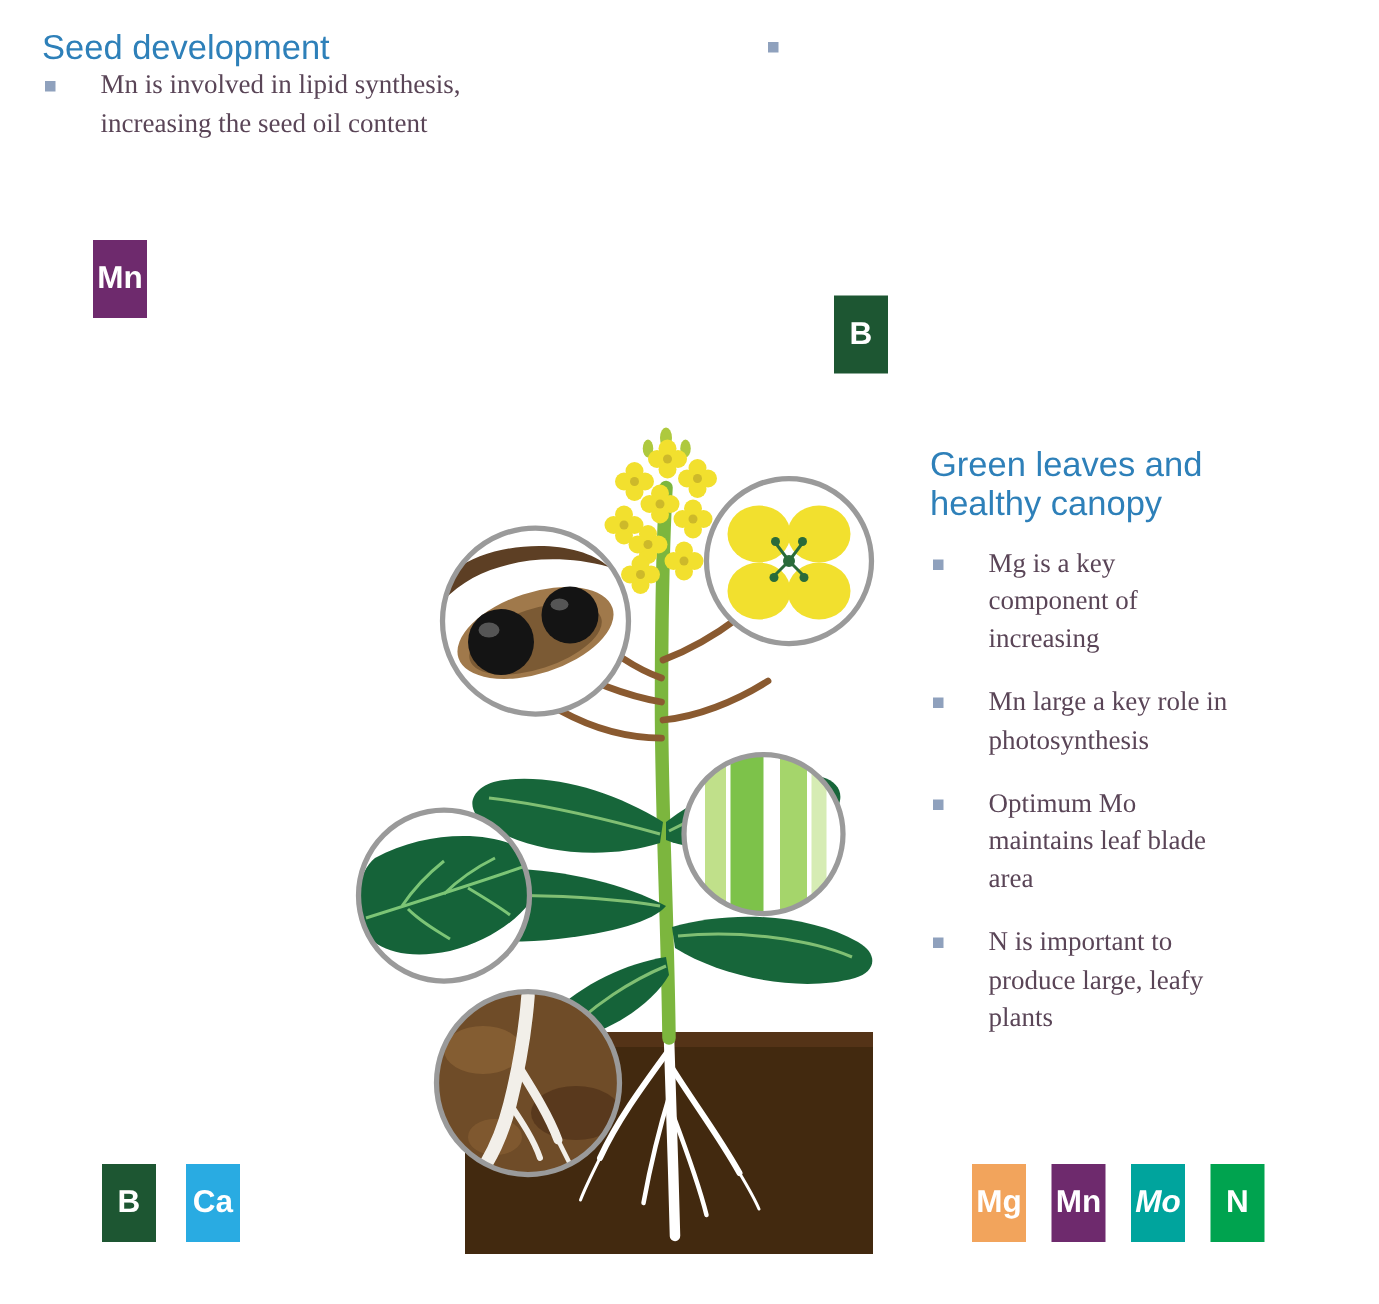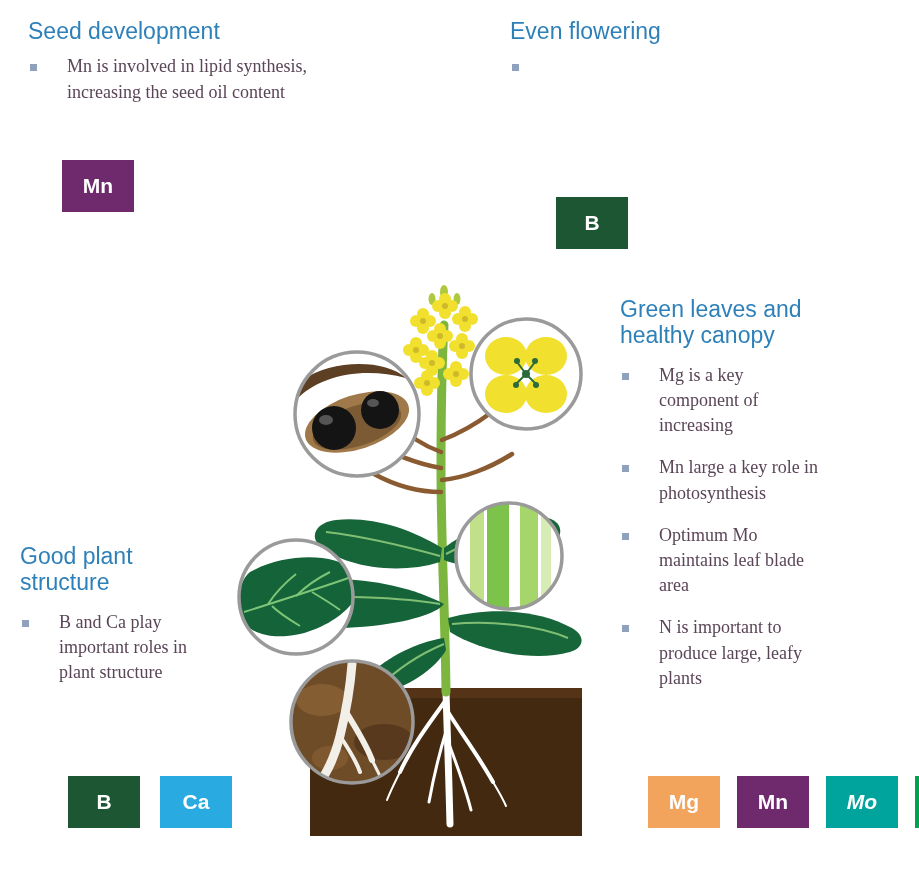--- a/index.html
+++ b/index.html
@@ -25,7 +25,6 @@
     line-height: 1.15;
     color: var(--heading, #2e80b9);
     white-space: pre-line;
-    margin-bottom: 10px;
   }
   .heading.two-line { margin-bottom: 14px; }
 

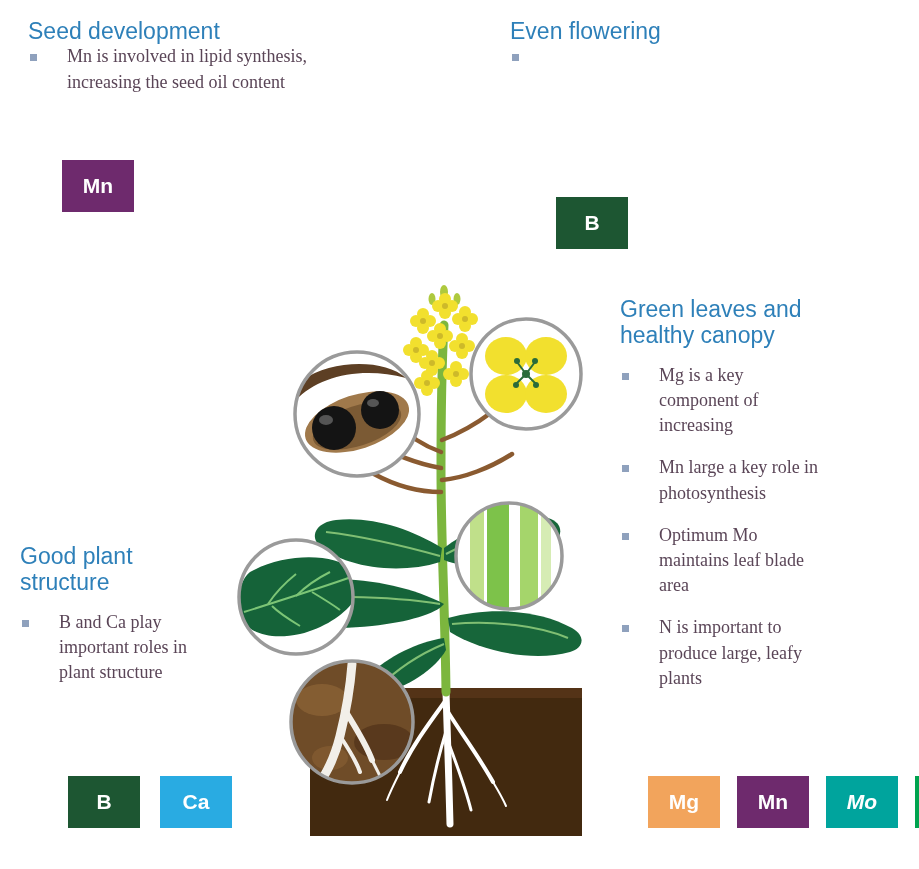--- a/index.html
+++ b/index.html
@@ -238,7 +238,6 @@
   </div>
 
   <section class="callout-section" style="left:510px; top:18px; width:350px;">
-    <h2 class="heading">Even flowering</h2>
     <div class="bullet">
       <span class="marker"></span>
     </div>

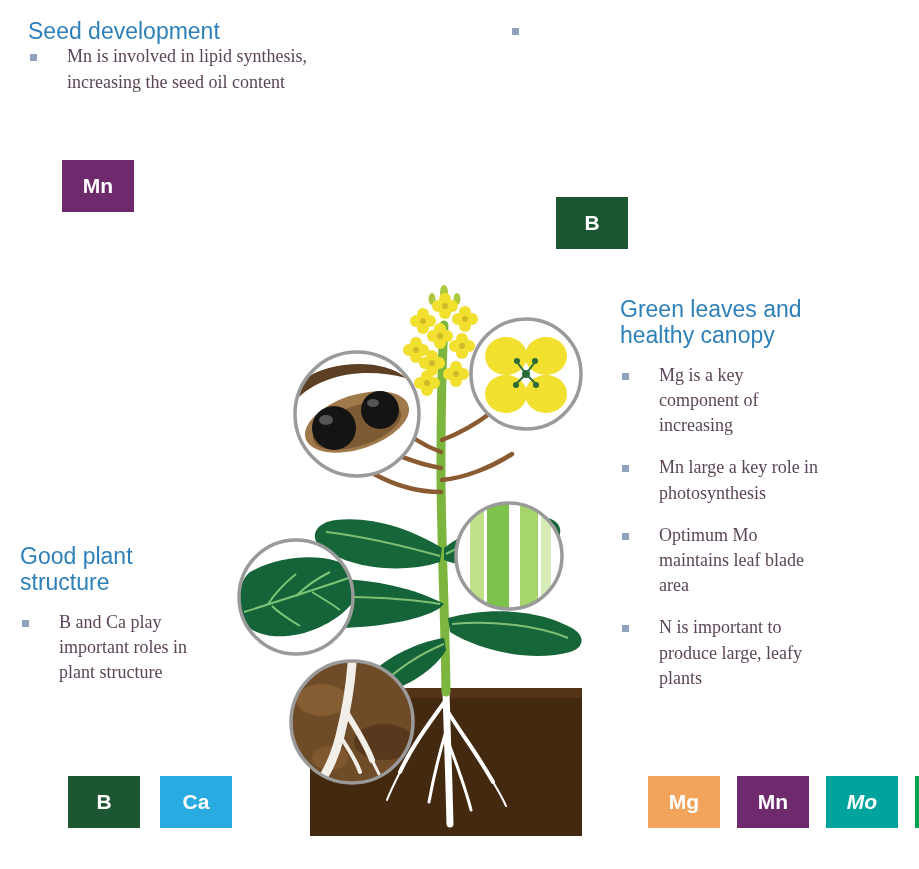--- a/index.html
+++ b/index.html
@@ -52,7 +52,7 @@
   .tile-row.gap-lg { gap: 20px; }
   .tile-row.gap-sm { gap: 17px; }
   .tile {
-    width: 72px; height: 52px;
+    width: 36px; height: 52px;
     display: flex; align-items: center; justify-content: center;
     color: #ffffff;
     font-family: "Liberation Sans", sans-serif;

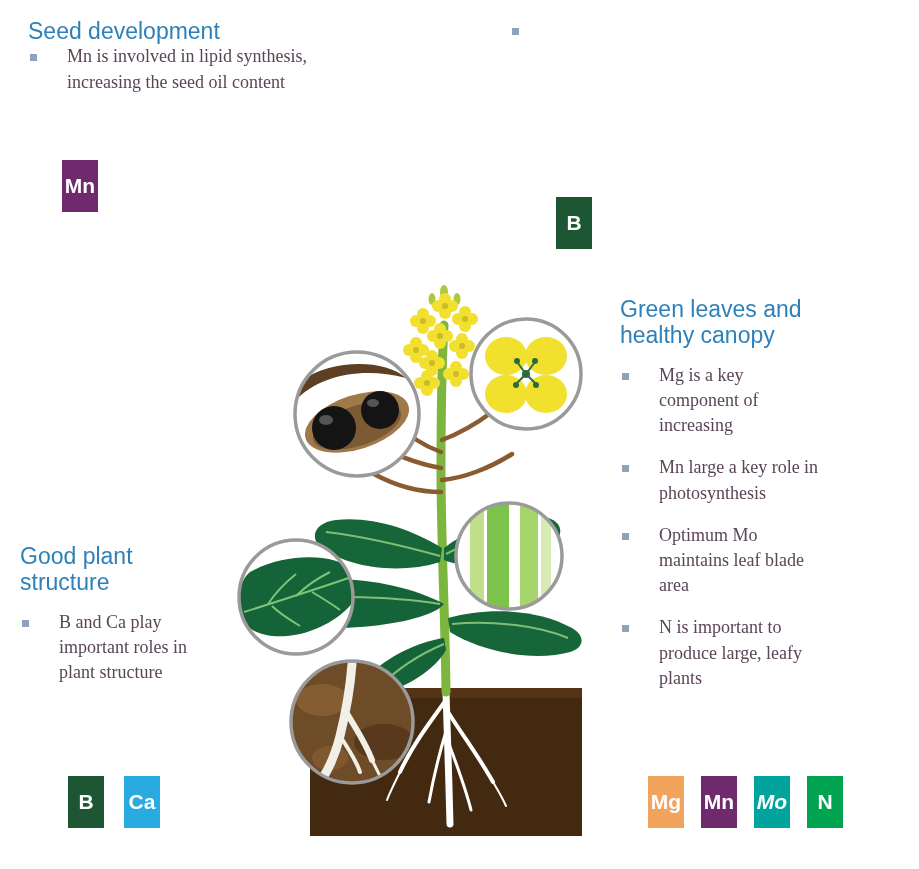--- a/index.html
+++ b/index.html
@@ -290,16 +290,6 @@
     </div>
   </div>
 
-  <section class="callout-section" style="left:20px; top:543px; width:250px;">
-    <h2 class="heading two-line">Good plant
-structure</h2>
-    <div class="bullet">
-      <span class="marker"></span>
-      <p class="btext">B and Ca play
-important roles in
-plant structure</p>
-    </div>
-  </section>
   <div class="tile-row gap-lg" style="left:68px; top:776px;">
     <div class="tile" style="background-color: rgb(29, 86, 50);">
       <span>B</span>

